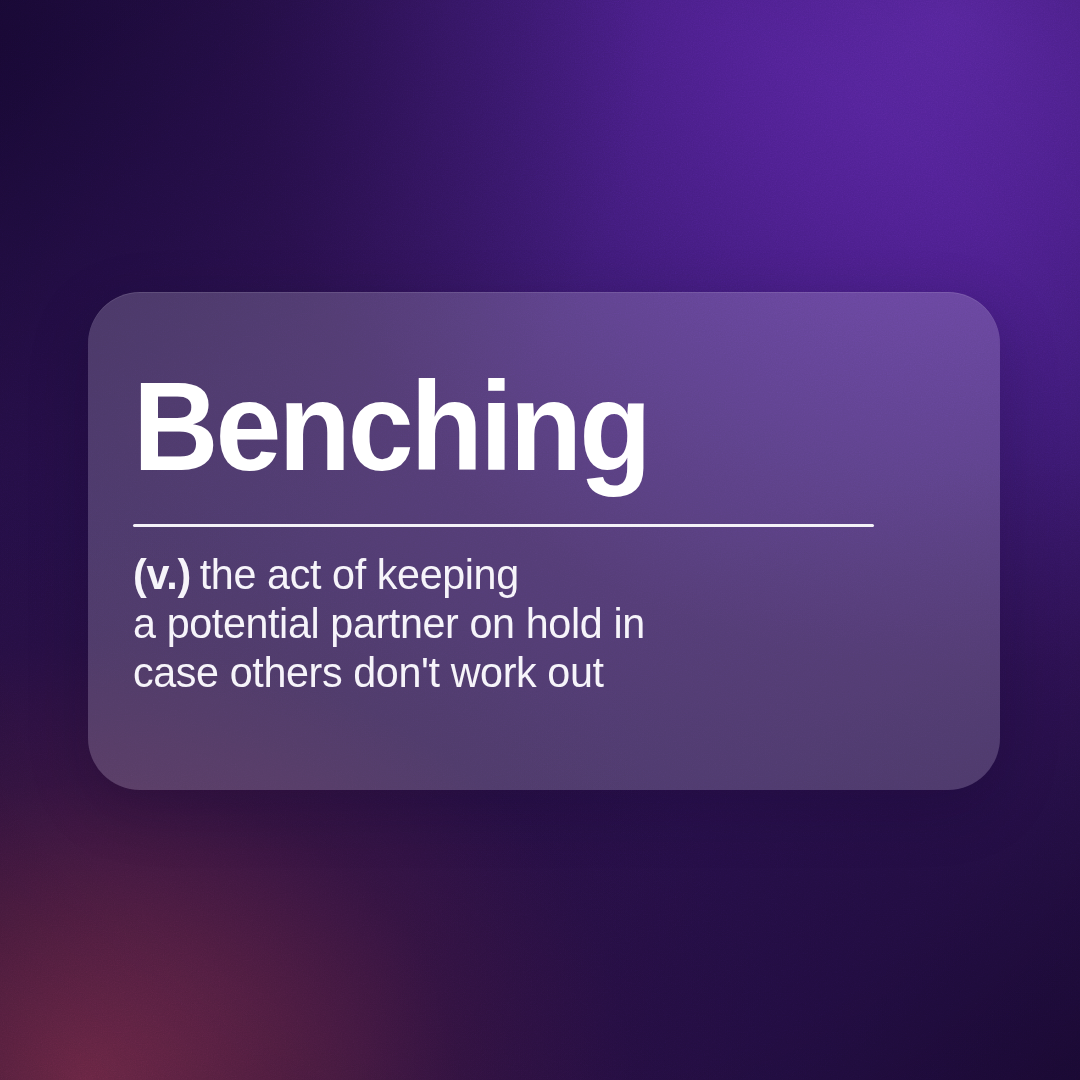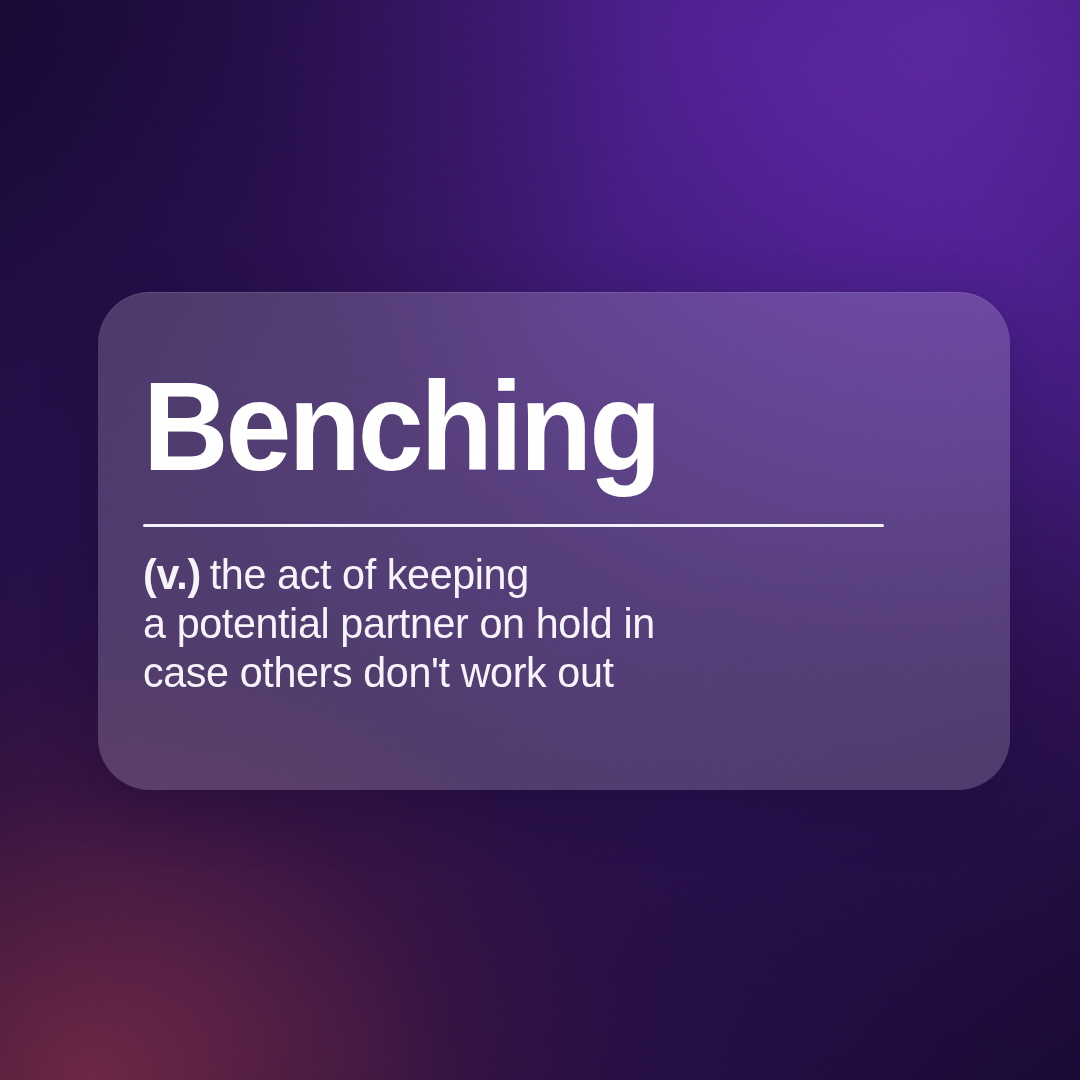--- a/index.html
+++ b/index.html
@@ -82,7 +82,7 @@
   
   .card {
     position: absolute;
-    left: 98px;
+    left: 88px;
     top: 292px;
     width: 912px;
     height: 498px;

